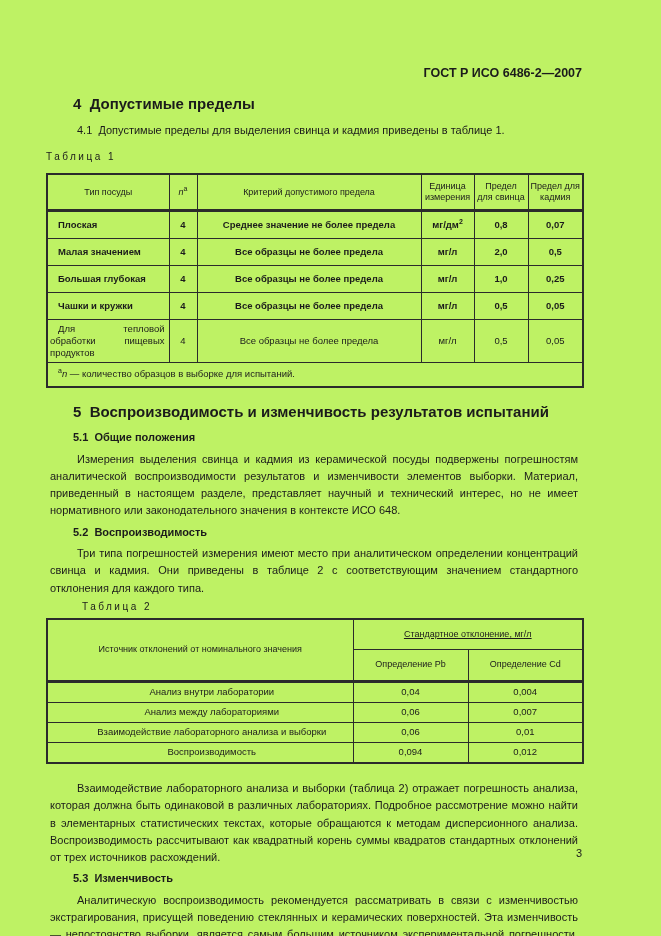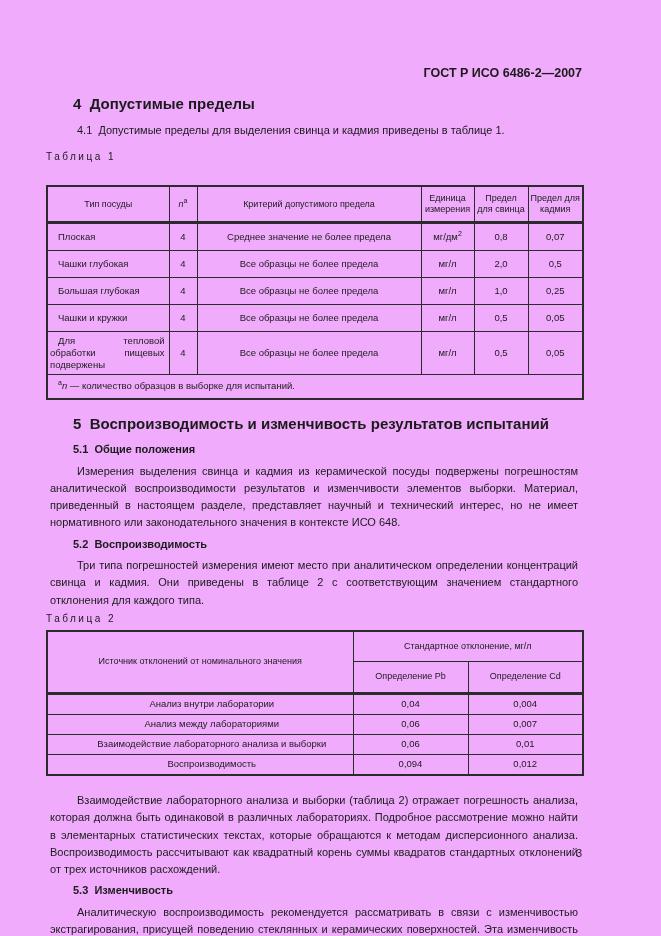--- a/index.html
+++ b/index.html
@@ -5,7 +5,7 @@
   html,body { margin:0; padding:0; background:#e8e8e8; }
   .page {
     position:relative; width:661px; height:936px; margin:0 auto;
-    background:#f0abfc; overflow:hidden;
+    background:#bef264; overflow:hidden;
     color:#1b1b1b; font-family:"Liberation Sans", sans-serif;
   }
   .content { position:absolute; left:46px; top:0; width:536px; }

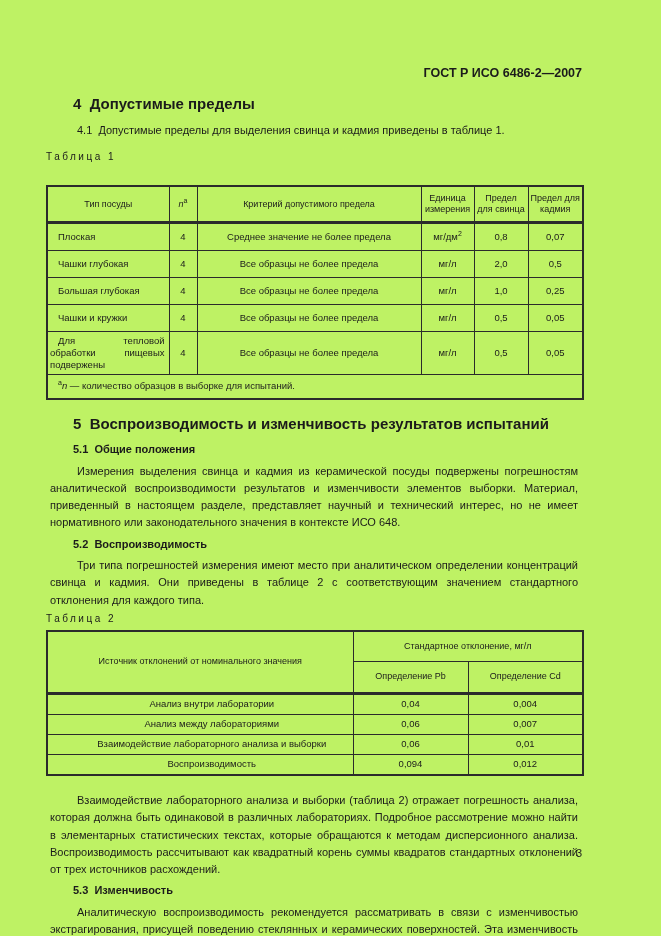--- a/index.html
+++ b/index.html
@@ -23,7 +23,7 @@
 
   table { border-collapse:collapse; width:536px; table-layout:fixed;
           border:2px solid #2b2b2b; font-size:9.5px; color:#1b1b1b; }
-  #table1 { margin-top:22px; }
+  #table1 { margin-top:10px; }
   #table2 { margin-top:5px; }
   th, td { border:1px solid #2b2b2b; }
   th { font-weight:normal; font-size:9px; line-height:11px; text-align:center; vertical-align:middle; padding:2px 2px; }

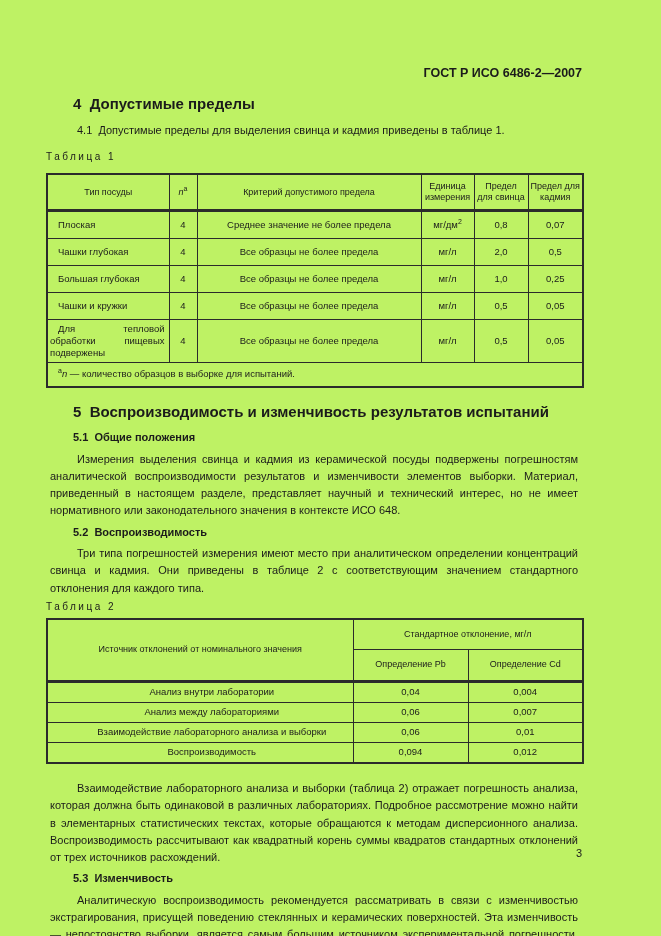--- a/index.html
+++ b/index.html
@@ -31,7 +31,7 @@
   #table1 th { height:30px; }
   td.c { text-align:center; vertical-align:middle; line-height:12px; }
   td.l { text-align:justify; vertical-align:middle; line-height:12px; padding:3px 4px 3px 2px; text-indent:8px; }
-  tr.single td { height:20px; }
+  tr.single td { height:20px;font-weight:bold; }
   tr.double td { height:30px; }
   td.footnote { text-align:left; padding:4px 4px 5px 10px; height:14px; vertical-align:middle; line-height:12px; }
   #table2 td { height:17px; }

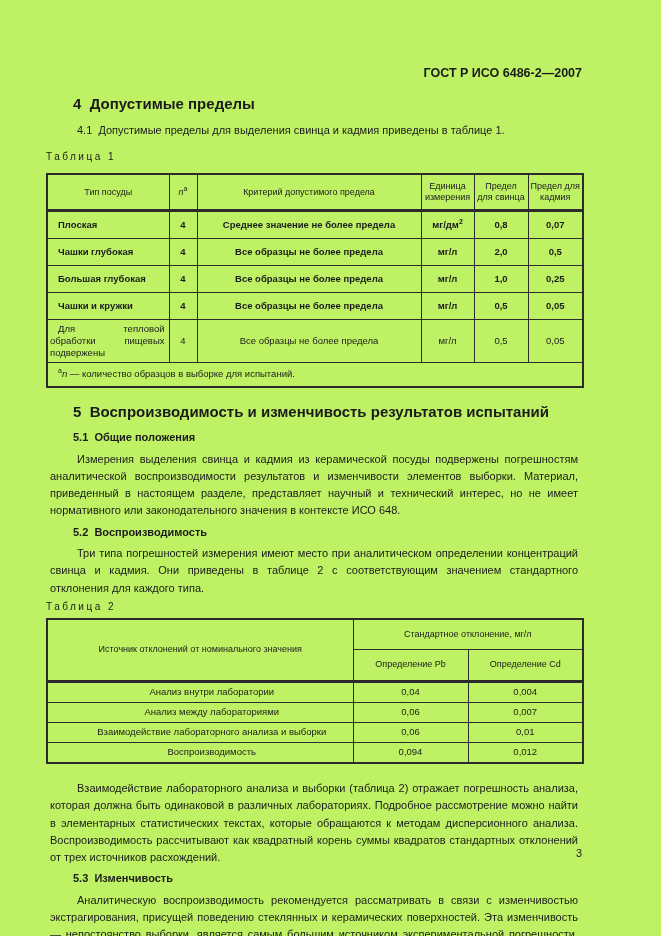--- a/index.html
+++ b/index.html
@@ -84,7 +84,7 @@
         <td class="c">0,07</td>
       </tr>
       <tr class="single">
-        <td class="l">Чашки глубокая</td>
+        <td class="l">Малая значением</td>
         <td class="c">4</td>
         <td class="c">Все образцы не более предела</td>
         <td class="c"><span>мг/л</span><sup></sup></td>

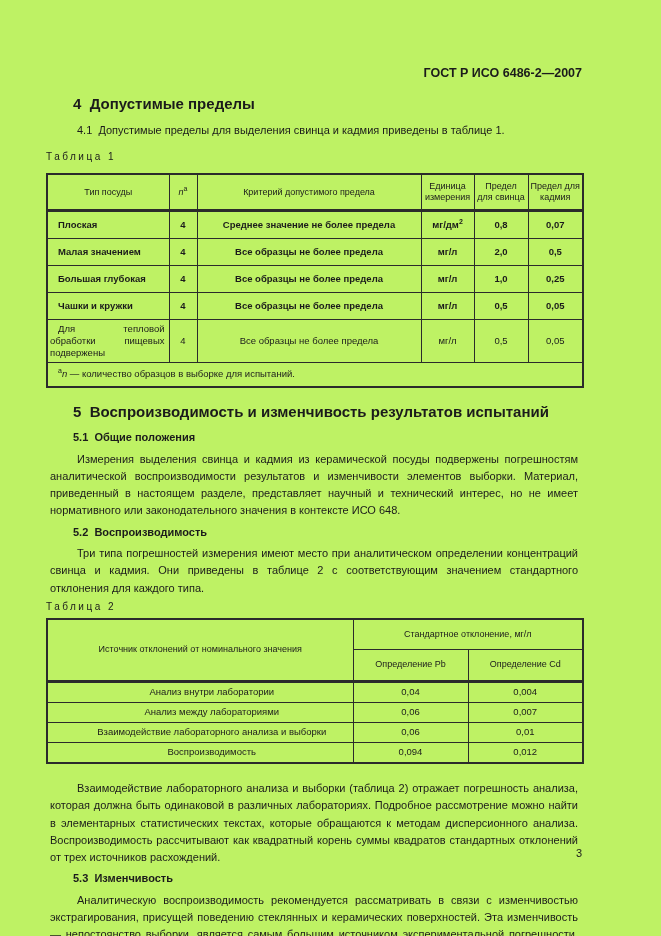--- a/index.html
+++ b/index.html
@@ -108,7 +108,7 @@
         <td class="c">0,05</td>
       </tr>
       <tr class="double">
-        <td class="l">Для тепловой обработки пищевых подвержены</td>
+        <td class="l">Для тепловой обработки пищевых продуктов</td>
         <td class="c">4</td>
         <td class="c">Все образцы не более предела</td>
         <td class="c"><span>мг/л</span><sup></sup></td>

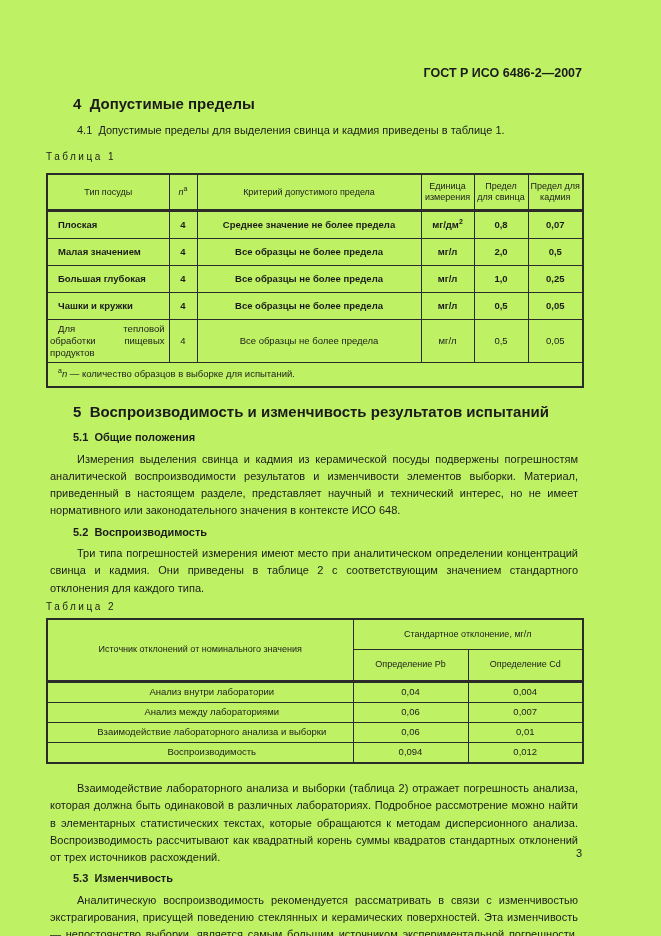--- a/index.html
+++ b/index.html
@@ -40,7 +40,7 @@
   #table2 th.sub { height:26px; }
   sup { font-size:7px; line-height:0; }
   .sect { margin-top:15px; }
-  .gap-before-label { margin-top:4px; }
+  .gap-before-label { margin-top:4px;margin-left:36px; }
   .page-num { position:absolute; top:847px; left:46px; width:536px; text-align:right; font-size:11px; line-height:13px; }
 </style>
 </head>

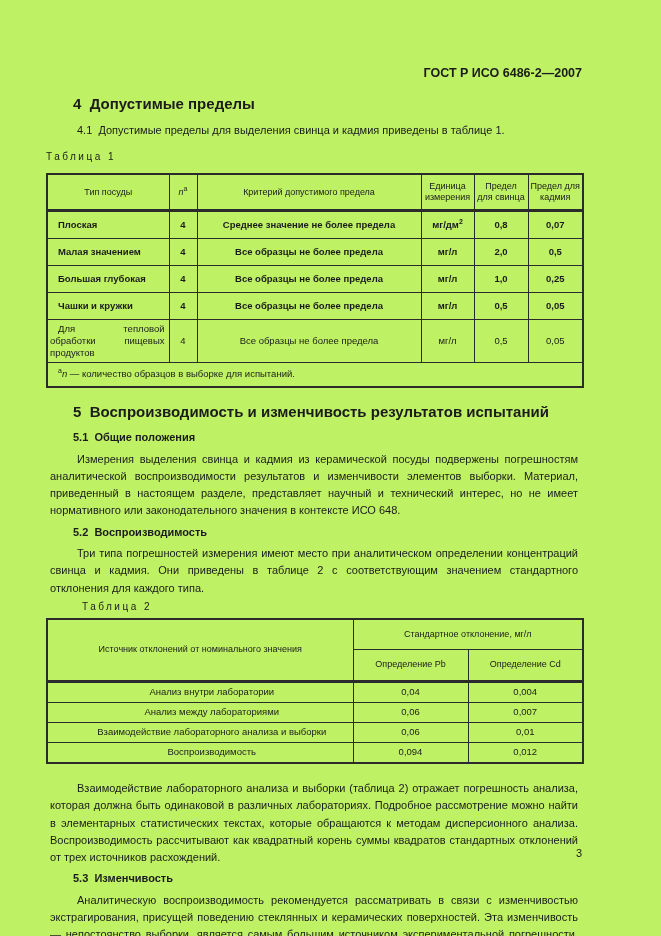--- a/index.html
+++ b/index.html
@@ -36,7 +36,7 @@
   td.footnote { text-align:left; padding:4px 4px 5px 10px; height:14px; vertical-align:middle; line-height:12px; }
   #table2 td { height:17px; }
   #table2 td.src { text-align:center; padding-left:24px; vertical-align:middle; line-height:12px; }
-  #table2 th.grp { height:25px; }
+  #table2 th.grp { height:25px;text-decoration:underline; }
   #table2 th.sub { height:26px; }
   sup { font-size:7px; line-height:0; }
   .sect { margin-top:15px; }

